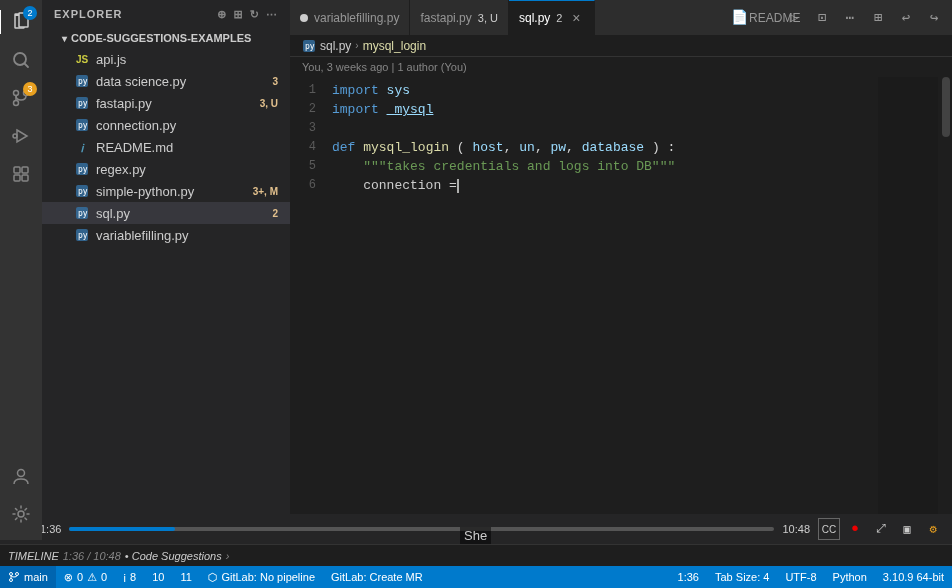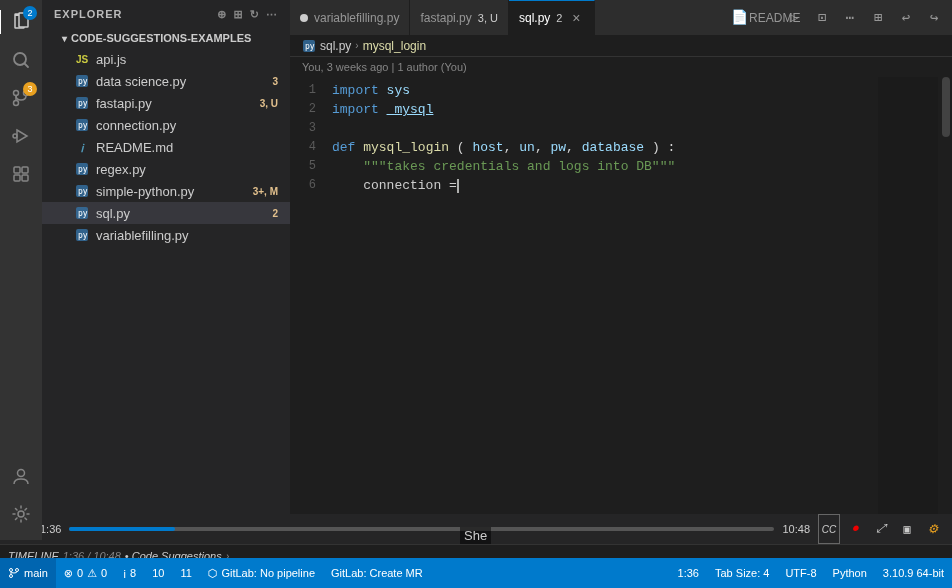--- a/index.html
+++ b/index.html
@@ -450,14 +450,13 @@
     }
     .video-icon-btn {
       width: 22px;
-      height: 30px;
+      height: 22px;
       display: flex;
       align-items: center;
       justify-content: center;
       color: #cccccc;
       cursor: pointer;
       font-size: 12px;
-      font-style: italic;
     }
 
     .minimap {

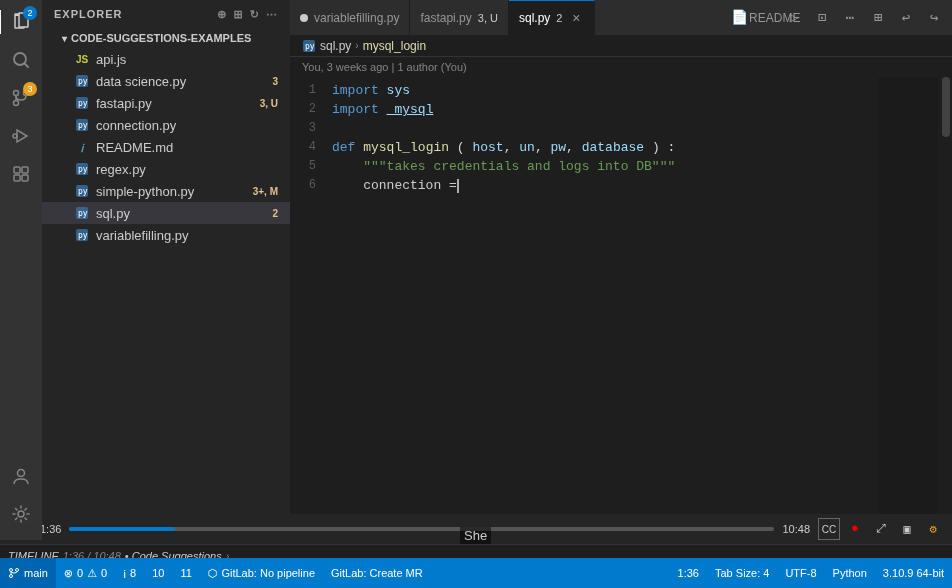--- a/index.html
+++ b/index.html
@@ -345,7 +345,7 @@
       bottom: 0;
       left: 0;
       right: 0;
-      height: 30px;
+      height: 22px;
       background: #007acc;
       display: flex;
       align-items: center;

